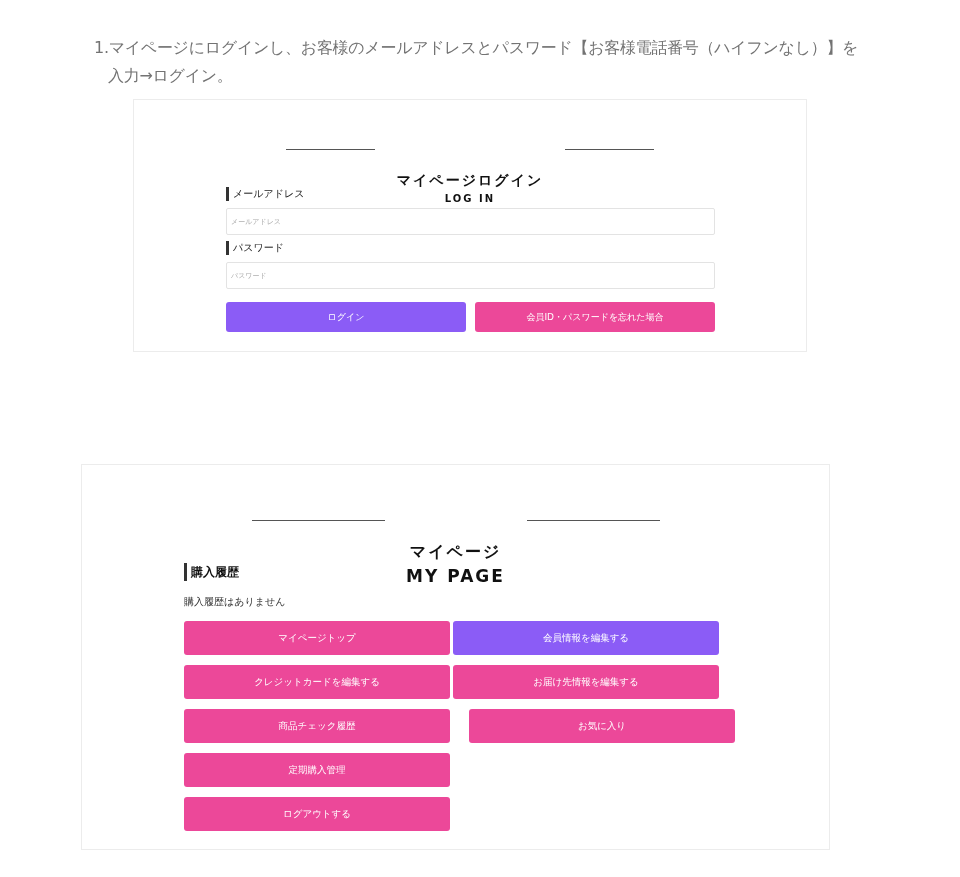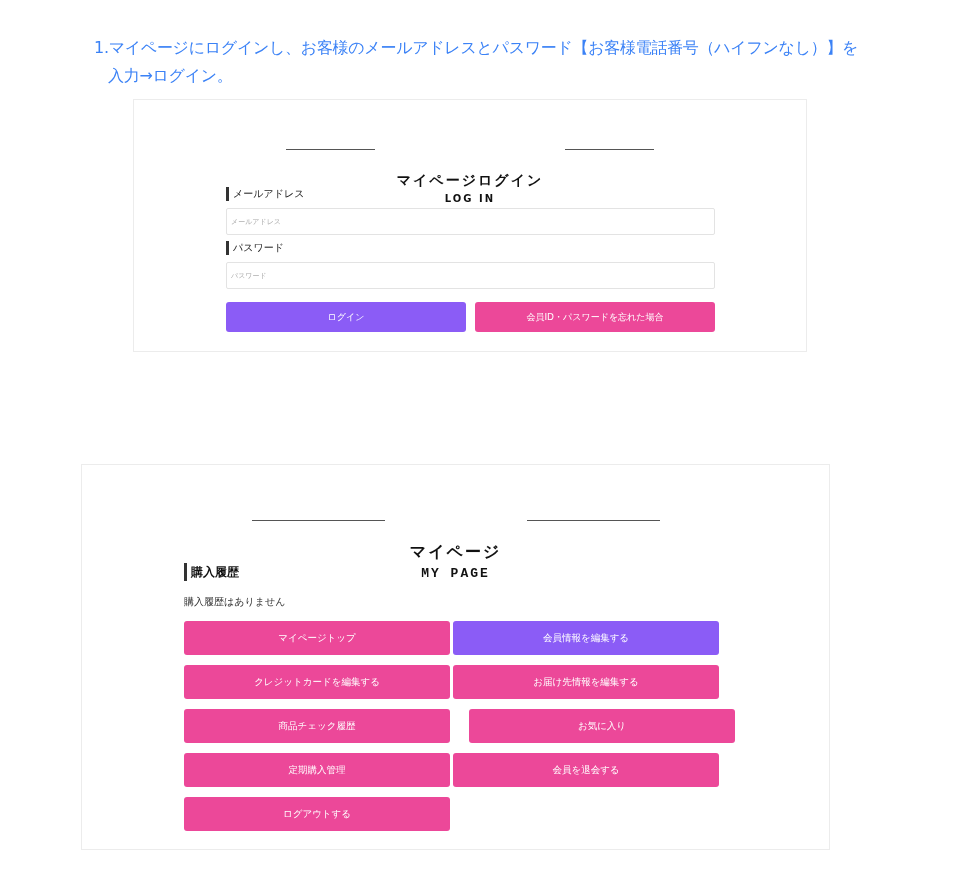--- a/index.html
+++ b/index.html
@@ -9,7 +9,7 @@
   }
   .instruction {
     position: absolute; left: 94px; top: 34px; width: 800px;
-    font-size: 16px; line-height: 28px; color: #3b82f6; letter-spacing: -0.3px;
+    font-size: 16px; line-height: 28px; color: #737373; letter-spacing: -0.3px;
   }
   .instruction .line2 { padding-left: 14px; display: block; }
 

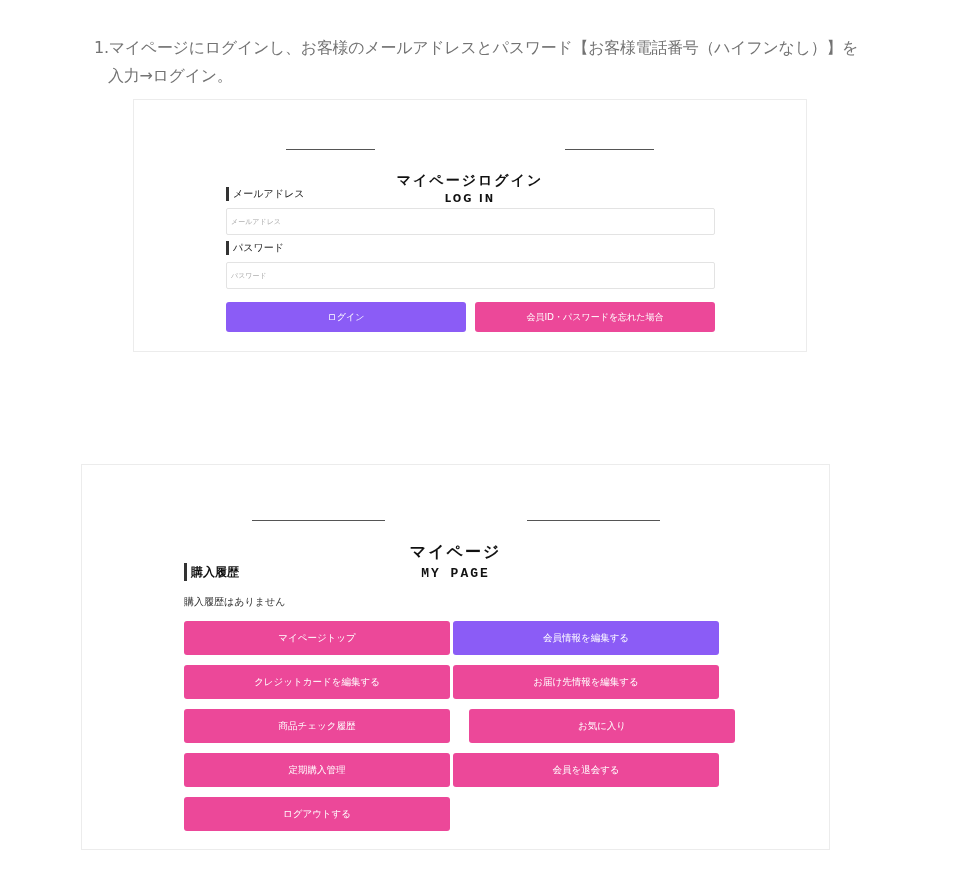--- a/index.html
+++ b/index.html
@@ -83,7 +83,7 @@
   <div class="rule" style="left:445px; top:55px; width:133px;"></div>
   <div class="heading" style="top:37px;">
     <div class="ja" style="font-size:16px;">マイページ</div>
-    <div class="en" style="font-size:13px;font-family:Liberation Mono, monospace;">MY PAGE</div>
+    <div class="en" style="font-size:17px;">MY PAGE</div>
   </div>
 
   <div class="section-title">購入履歴</div>

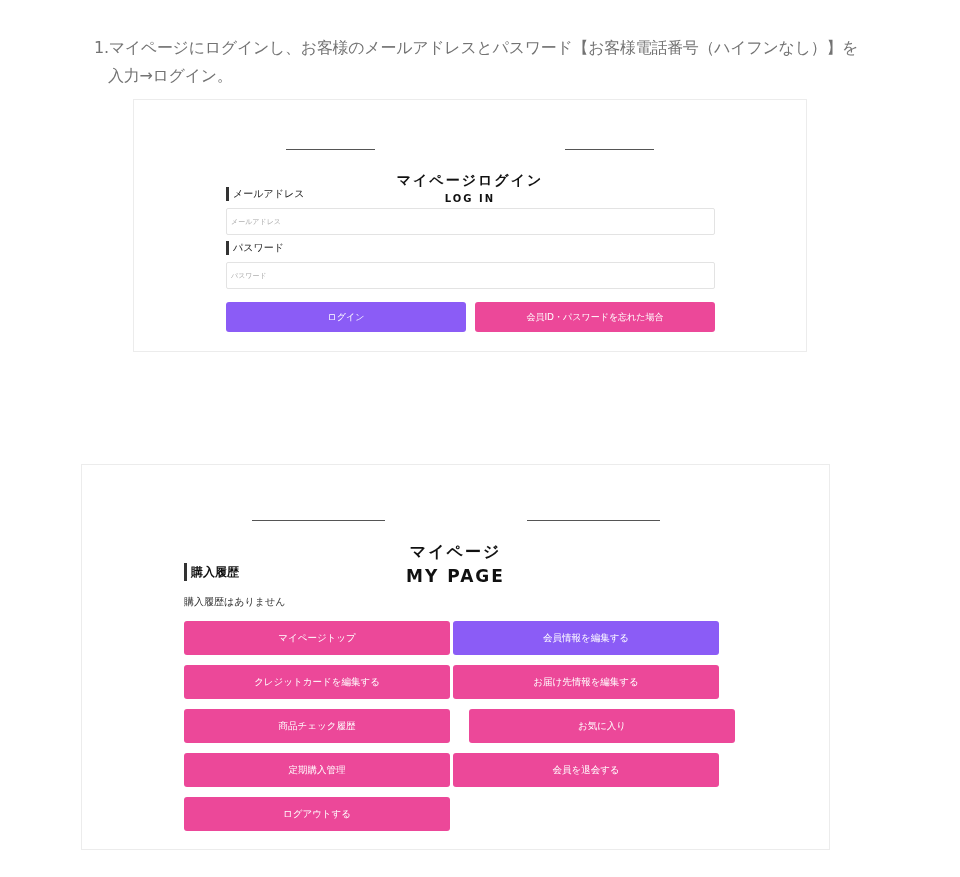--- a/index.html
+++ b/index.html
@@ -96,7 +96,6 @@
   <div class="btn mp blue" style="left:102px; top:244px;">商品チェック履歴</div>
   <div class="btn mp blue" style="left:371px; top:244px;margin-left:16px;">お気に入り</div>
   <div class="btn mp blue" style="left:102px; top:288px;">定期購入管理</div>
-  <div class="btn mp blue" style="left:371px; top:288px;">会員を退会する</div>
   <div class="btn mp blue" style="left:102px; top:332px;">ログアウトする</div>
 </div>
 

